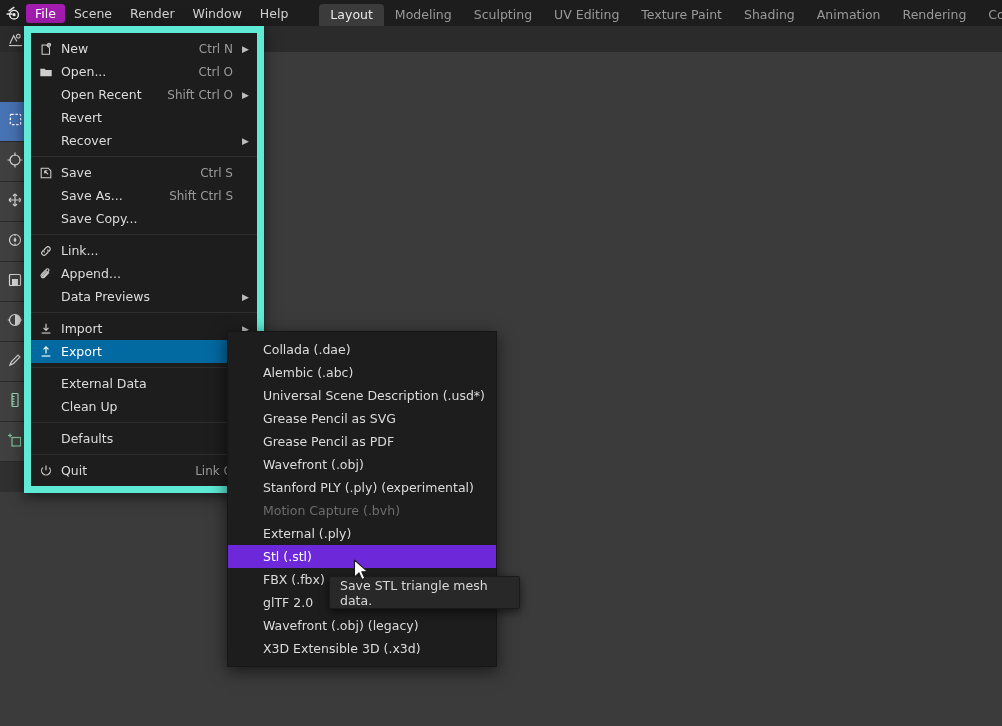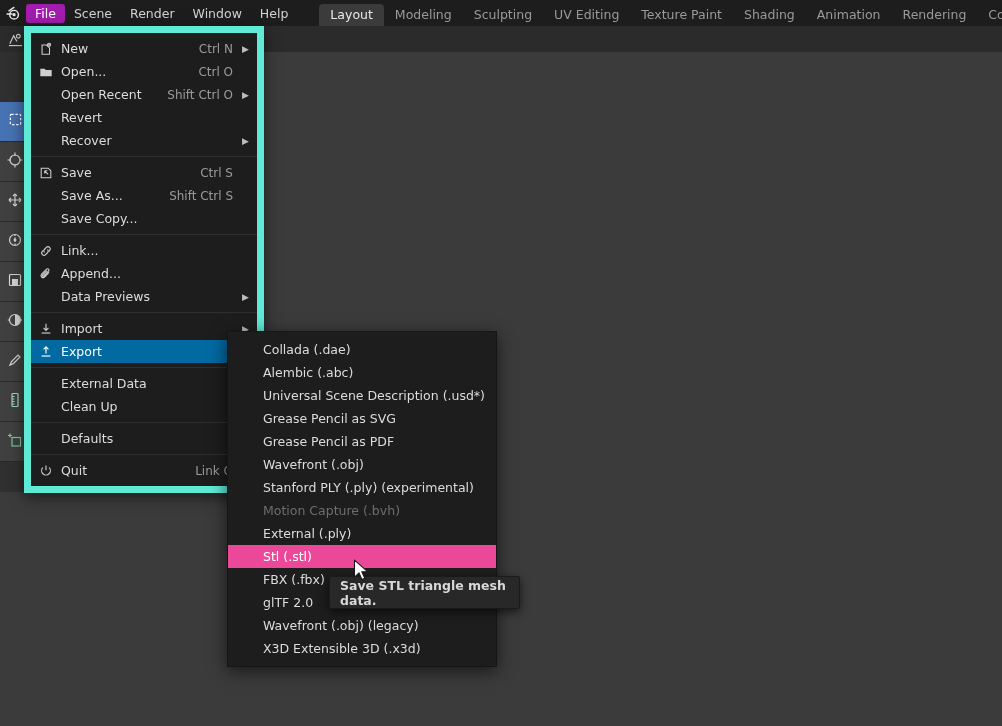--- a/index.html
+++ b/index.html
@@ -215,7 +215,7 @@
     cursor: default;
   }
   .sub-row.hl {
-    background: #ec4899;
+    background: #6d28d9;
     color: #ffffff;
   }
   .sub-row.disabled {

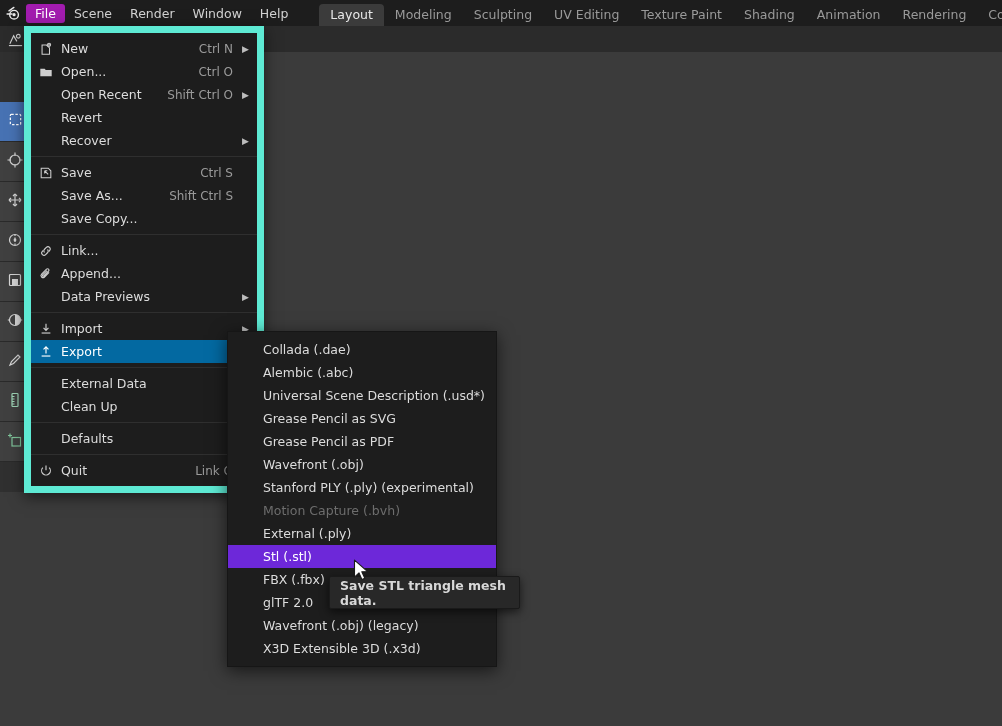--- a/index.html
+++ b/index.html
@@ -240,7 +240,6 @@
     font-size: 12.5px;
     color: #d8d8d8;
     z-index: 70;
-    font-weight: bold;
   }
 
   

